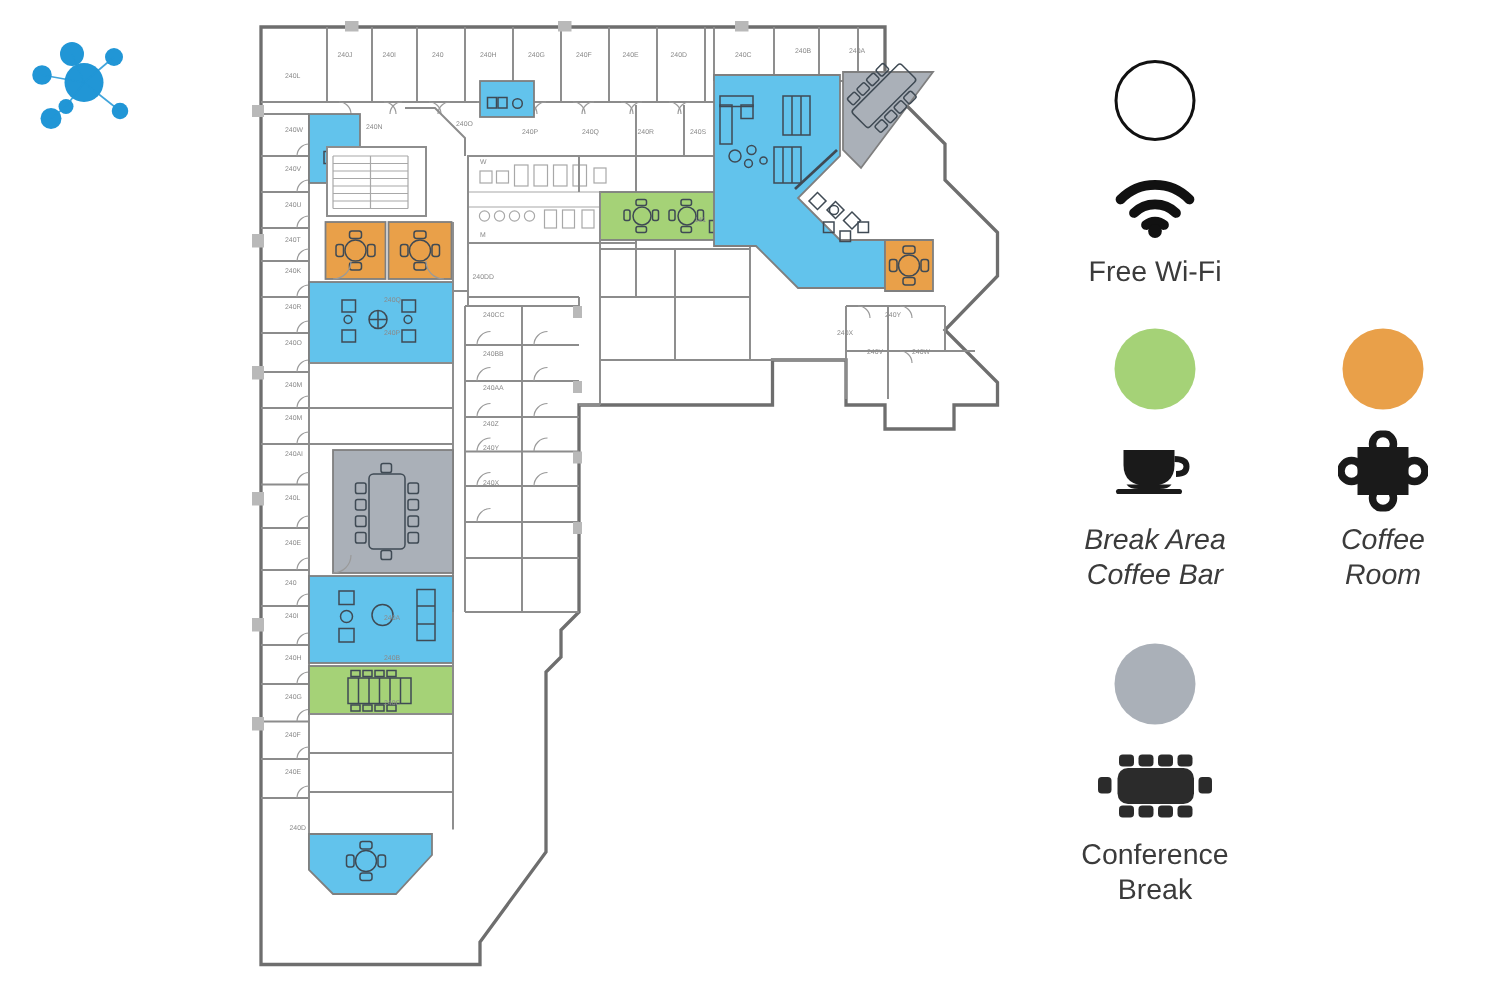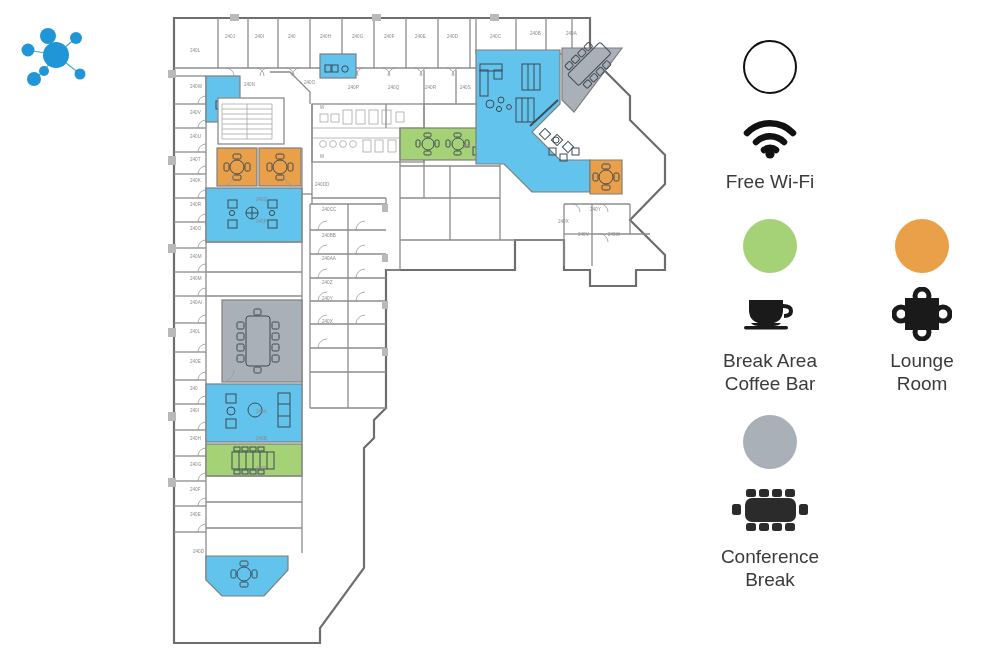--- a/index.html
+++ b/index.html
@@ -77,7 +77,7 @@
     white-space: pre-line;
   }
   .legend-row-1 { margin-bottom: 26px; }
-  .legend-row-2 { margin-bottom: 20px; }
+  .legend-row-2 { margin-bottom: 34px; font-style: italic; }
 </style>
 </head>
 <body>

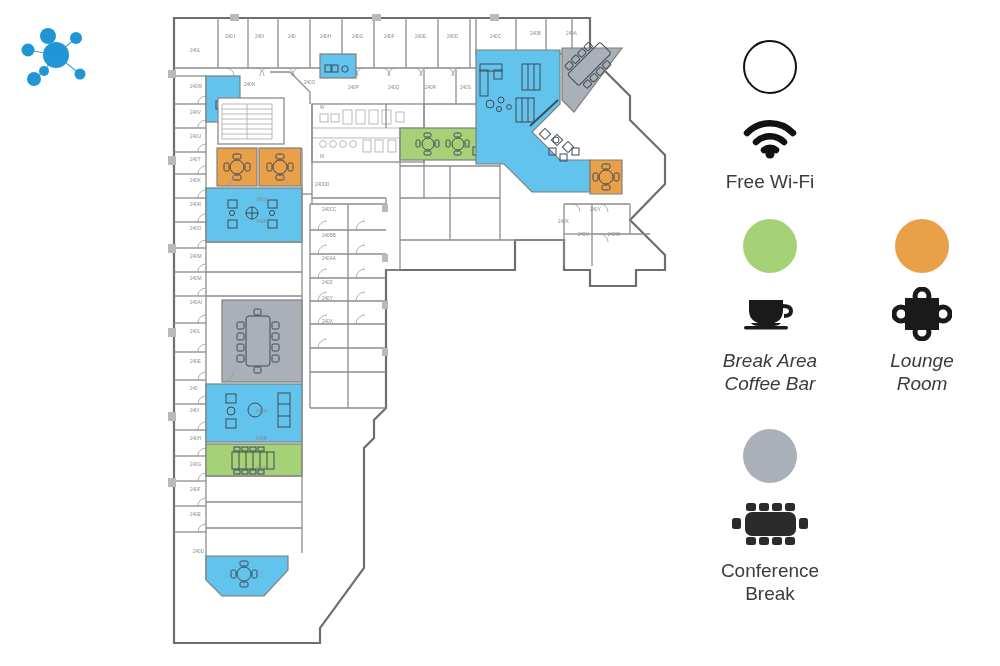--- a/index.html
+++ b/index.html
@@ -700,7 +700,7 @@
             <rect x="13" y="11" width="34" height="32" fill="#1a1a1a"></rect>
           </svg>
         </div>
-        <div class="legend-label">Lounge
+        <div class="legend-label">Coffee
 Room</div>
       </div>
     </div>

